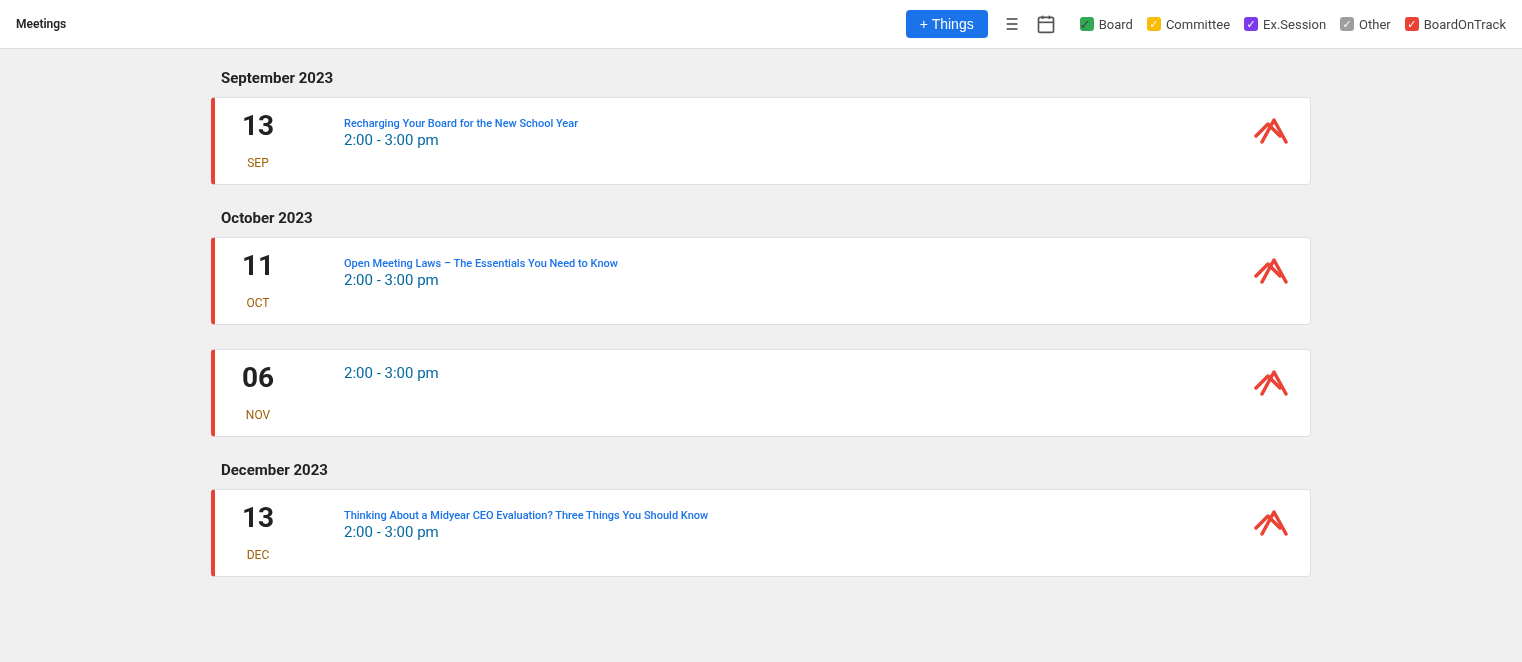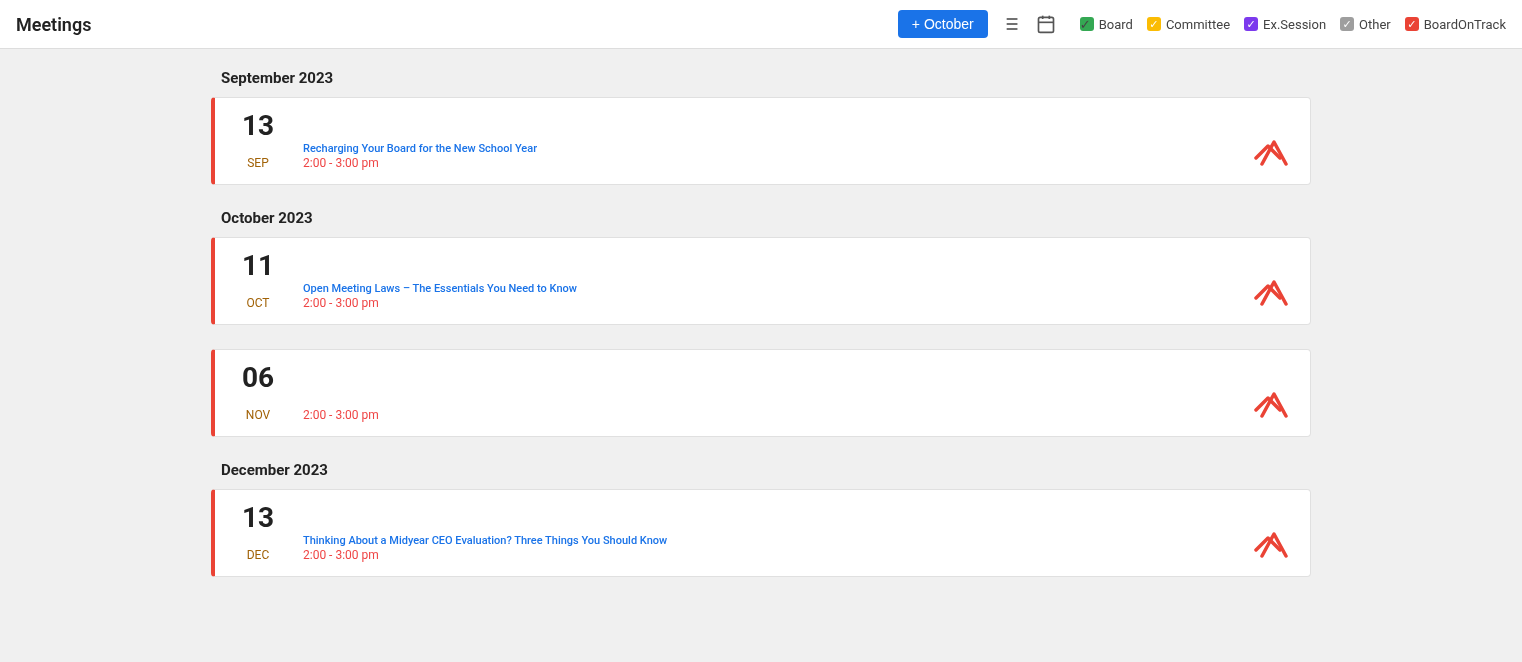--- a/index.html
+++ b/index.html
@@ -17,7 +17,7 @@
       justify-content: space-between;
     }
     .page-title {
-      font-size: 18px;
+      font-size: 12px;
       font-weight: 600;
       color: #222;
     }

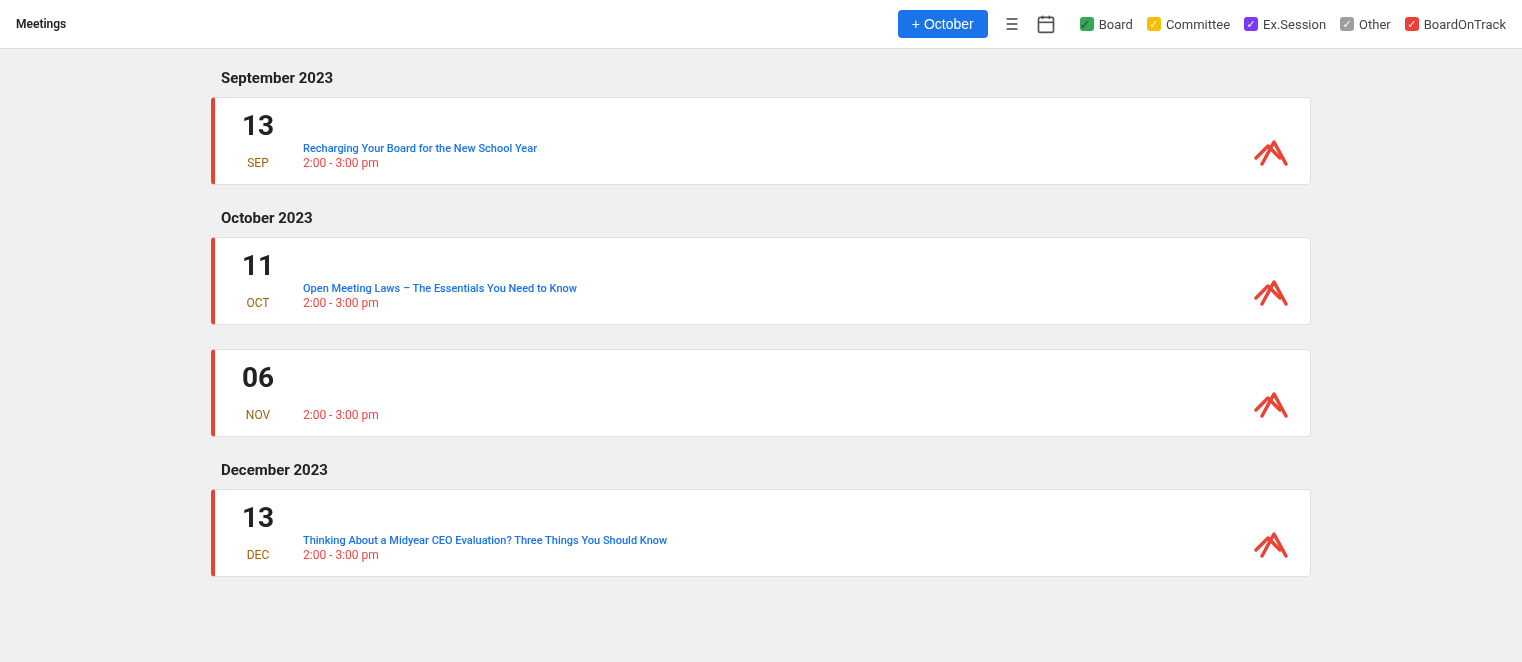--- a/index.html
+++ b/index.html
@@ -147,7 +147,7 @@
   </div>
   <div style="display:flex;align-items:center;gap:20px;">
     <div style="display:flex;align-items:center;gap:8px;">
-      <button class="create-btn">+ October</button>
+      <button class="create-btn">+ Things</button>
       <button class="icon-btn" title="List view">
         <svg width="20" height="20" viewBox="0 0 24 24" fill="none" stroke="#555" stroke-width="2">
           <line x1="8" y1="6" x2="21" y2="6"></line>

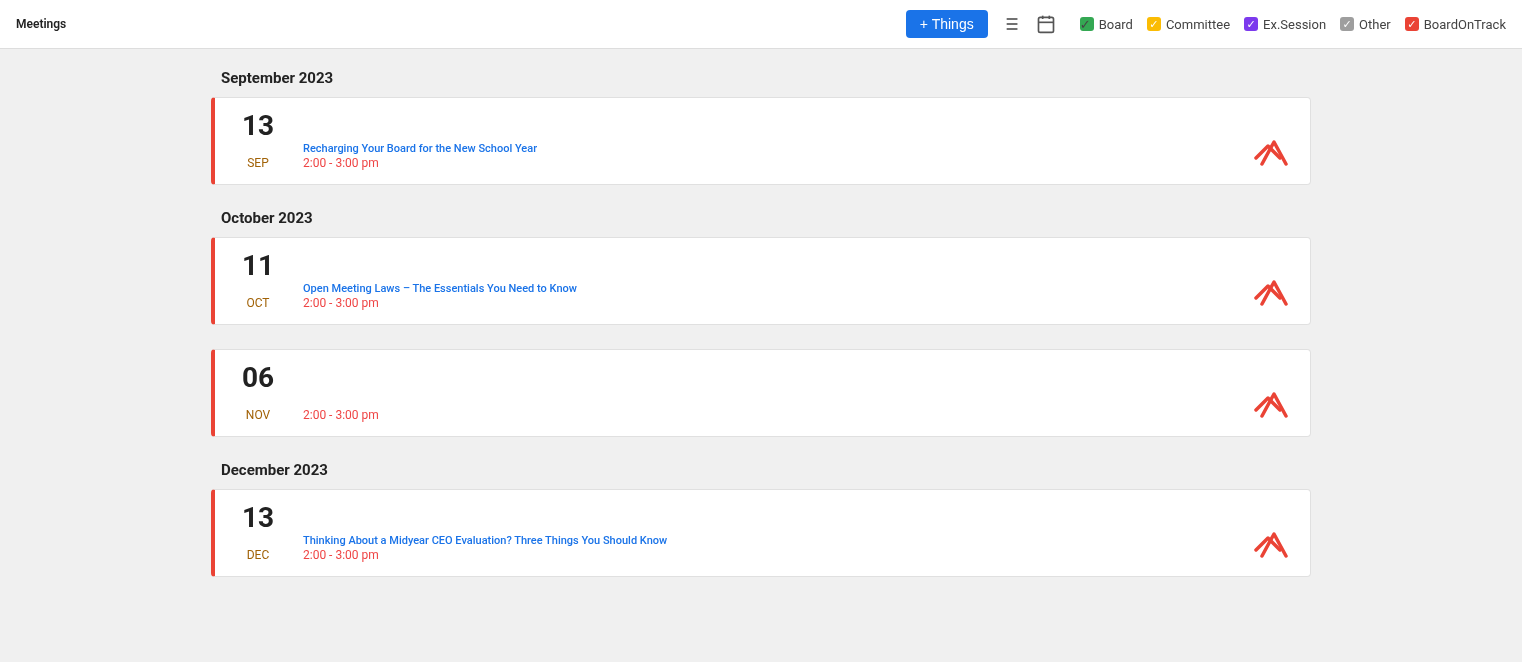--- a/index.html
+++ b/index.html
@@ -93,10 +93,11 @@
       border: 1px solid #e0e0e0;
       border-left: 4px solid #ea4335;
       display: flex;
-      align-items: flex-end;
+      align-items: flex-start;
       padding: 14px 16px;
       position: relative;
       cursor: pointer;
+      gap: 41px;
     }
     .event-date {
       text-align: center;

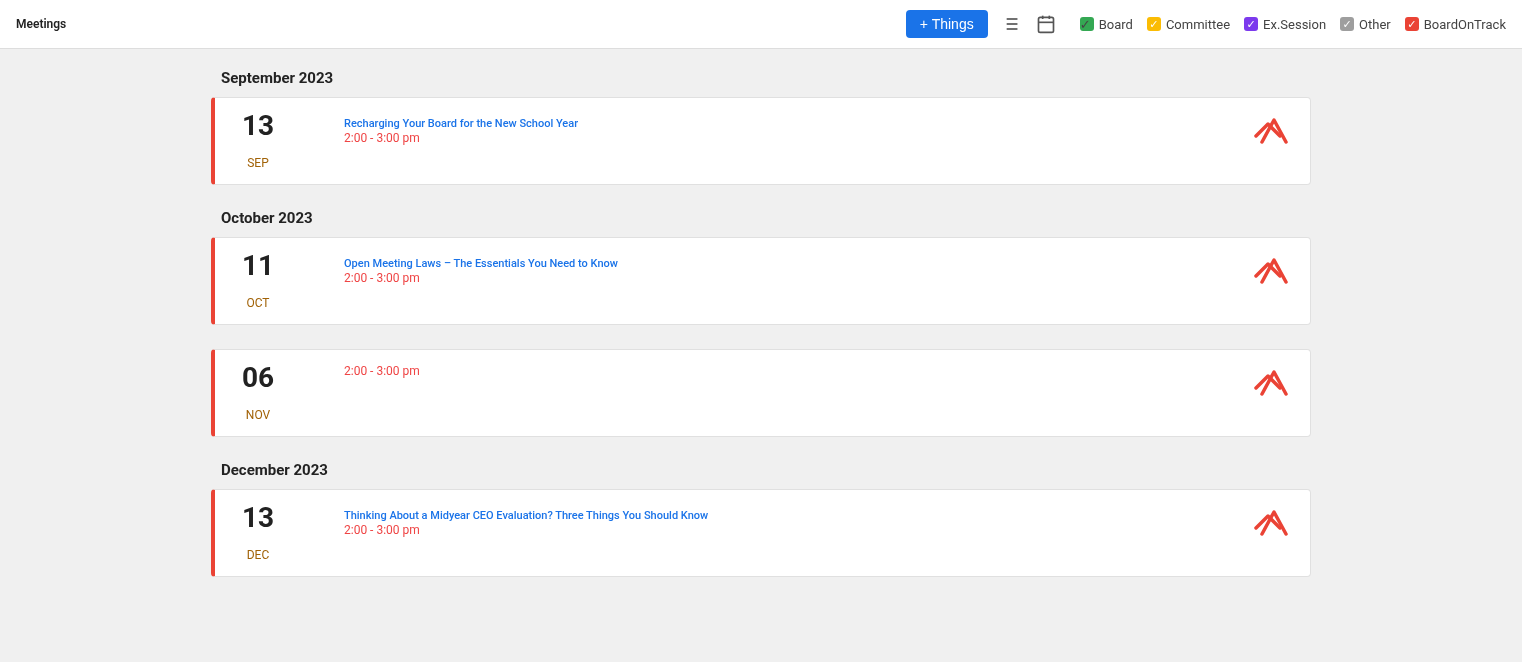--- a/index.html
+++ b/index.html
@@ -127,8 +127,8 @@
       text-decoration: none;
     }
     .event-time {
-      font-size: 12px;
-      color: #ef4444;
+      font-size: 15px;
+      color: #0369a1;
     }
     
     .bot-logo {

